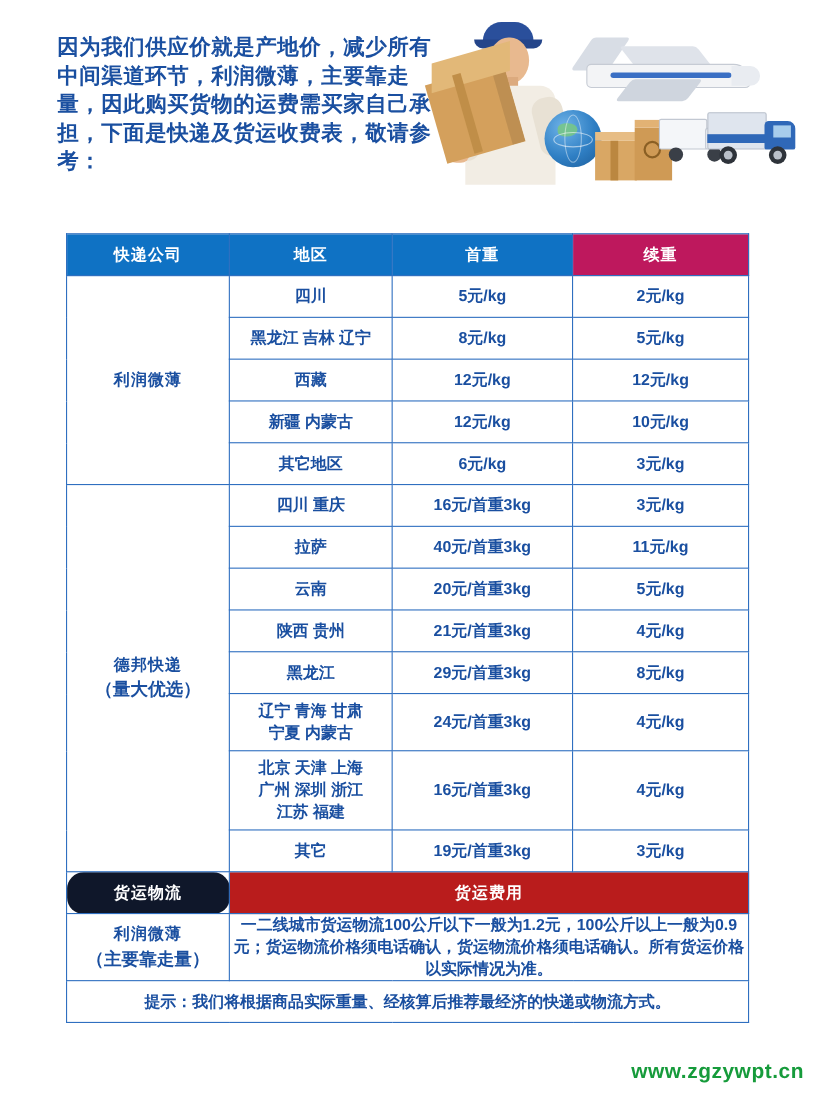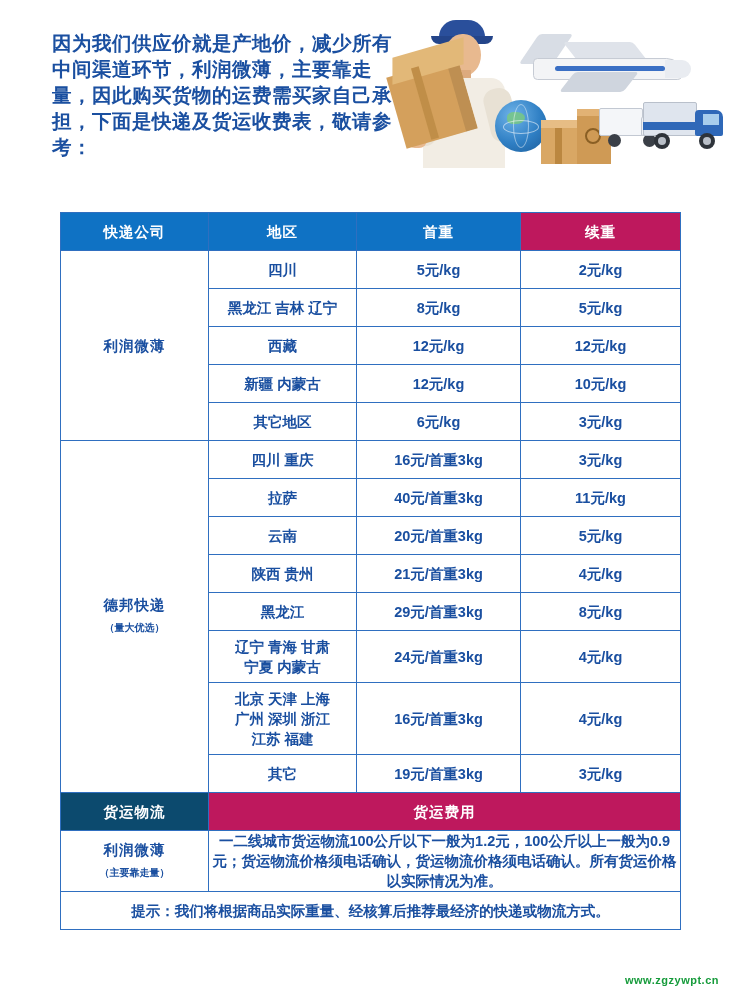--- a/index.html
+++ b/index.html
@@ -163,7 +163,7 @@
   .hd-blue { background:#0f72c4; color:#ffffff !important; font-size:16px; letter-spacing:1px; height:40px; }
   .hd-orange { background:#be185d; color:#ffffff !important; font-size:16px; letter-spacing:1px; height:40px; }
   .carrier { font-size: 16px; letter-spacing: 1px; }
-  .carrier .sub { display:block; font-size: 10px; font-weight: 700; letter-spacing:0; margin-top:3px; }
+  .carrier .sub { display:block; font-size: 16px; font-weight: 700; letter-spacing:0; margin-top:3px; }
   .multi { line-height: 19px; font-size: 14px; }
   .freight-head-blue { background:#0c4a6e; color:#fff !important; font-size:16px; letter-spacing:1px; }
   .freight-head-orange { background:#be185d; color:#fff !important; font-size:16px; letter-spacing:1px; }

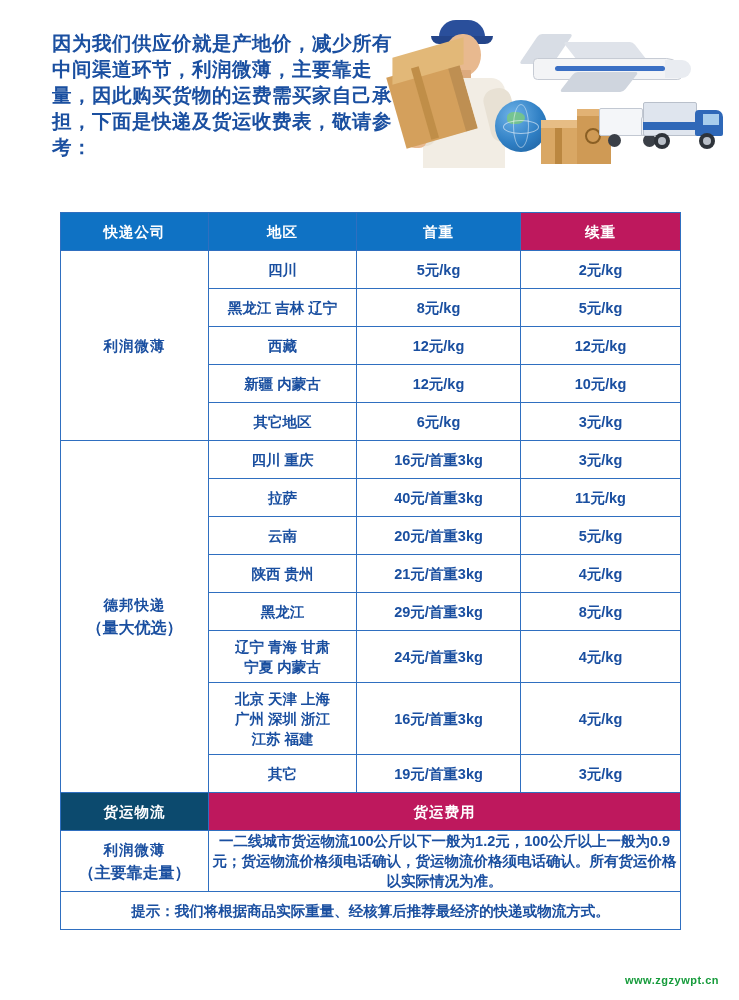--- a/index.html
+++ b/index.html
@@ -165,7 +165,7 @@
   .carrier { font-size: 16px; letter-spacing: 1px; }
   .carrier .sub { display:block; font-size: 16px; font-weight: 700; letter-spacing:0; margin-top:3px; }
   .multi { line-height: 19px; font-size: 14px; }
-  .freight-head-blue { background:#0c4a6e; color:#fff !important; font-size:16px; letter-spacing:1px; }
+  .freight-head-blue { background:#0f172a; color:#fff !important; font-size:16px; letter-spacing:1px;border-radius:15px; }
   .freight-head-orange { background:#be185d; color:#fff !important; font-size:16px; letter-spacing:1px; }
   .freight-body {
     text-align: left;

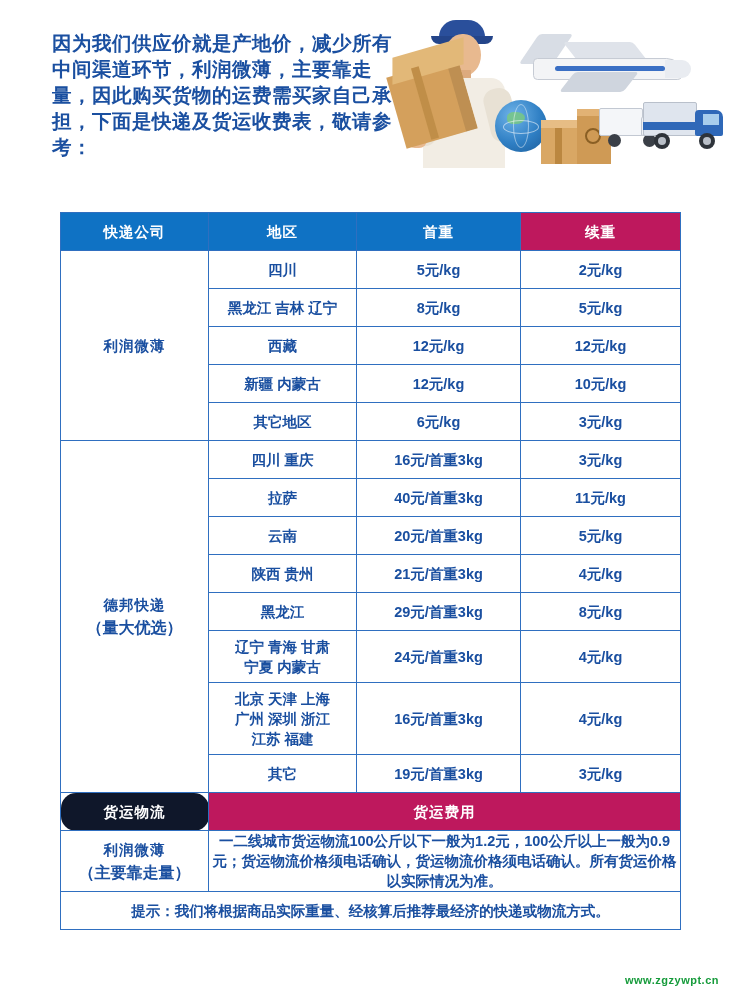--- a/index.html
+++ b/index.html
@@ -166,7 +166,7 @@
   .carrier .sub { display:block; font-size: 16px; font-weight: 700; letter-spacing:0; margin-top:3px; }
   .multi { line-height: 19px; font-size: 14px; }
   .freight-head-blue { background:#0f172a; color:#fff !important; font-size:16px; letter-spacing:1px;border-radius:15px; }
-  .freight-head-orange { background:#be185d; color:#fff !important; font-size:16px; letter-spacing:1px; }
+  .freight-head-orange { background:#b91c1c; color:#fff !important; font-size:16px; letter-spacing:1px; }
   .freight-body {
     text-align: left;
     padding: 9px 12px;

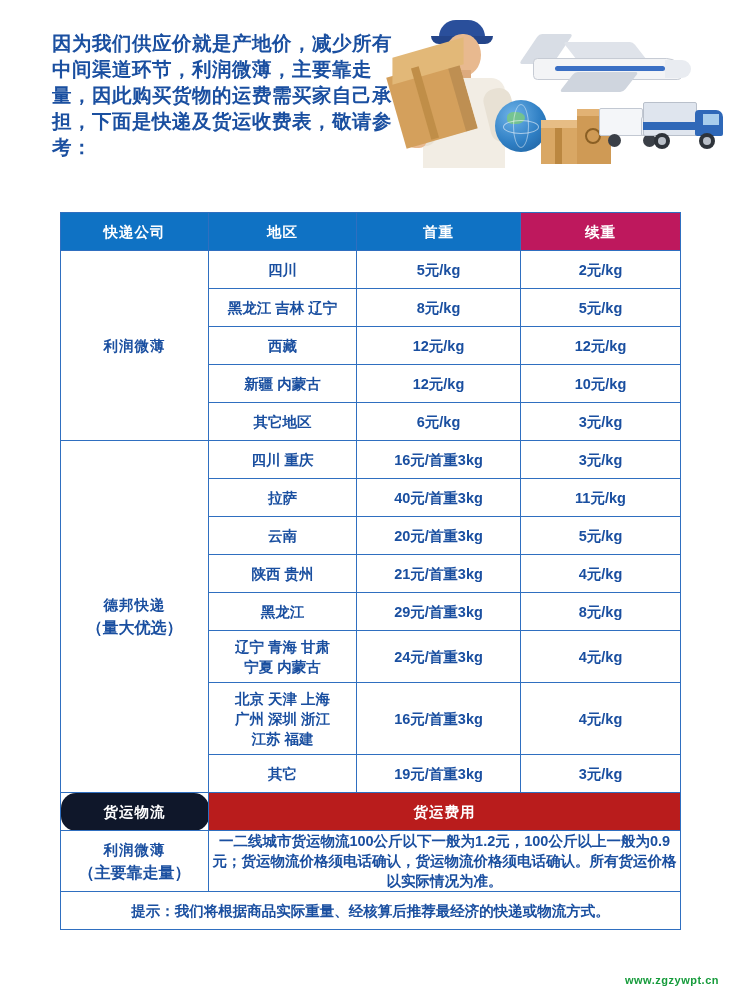--- a/index.html
+++ b/index.html
@@ -186,9 +186,9 @@
   
   .footer-url {
     position: absolute;
-    right: 20px; bottom: 14px;
+    right: 8px; bottom: 14px;
     color: #169b3b;
-    font-size: 11px;
+    font-size: 19px;
     font-weight: 700;
     letter-spacing: 0.5px;
   }

